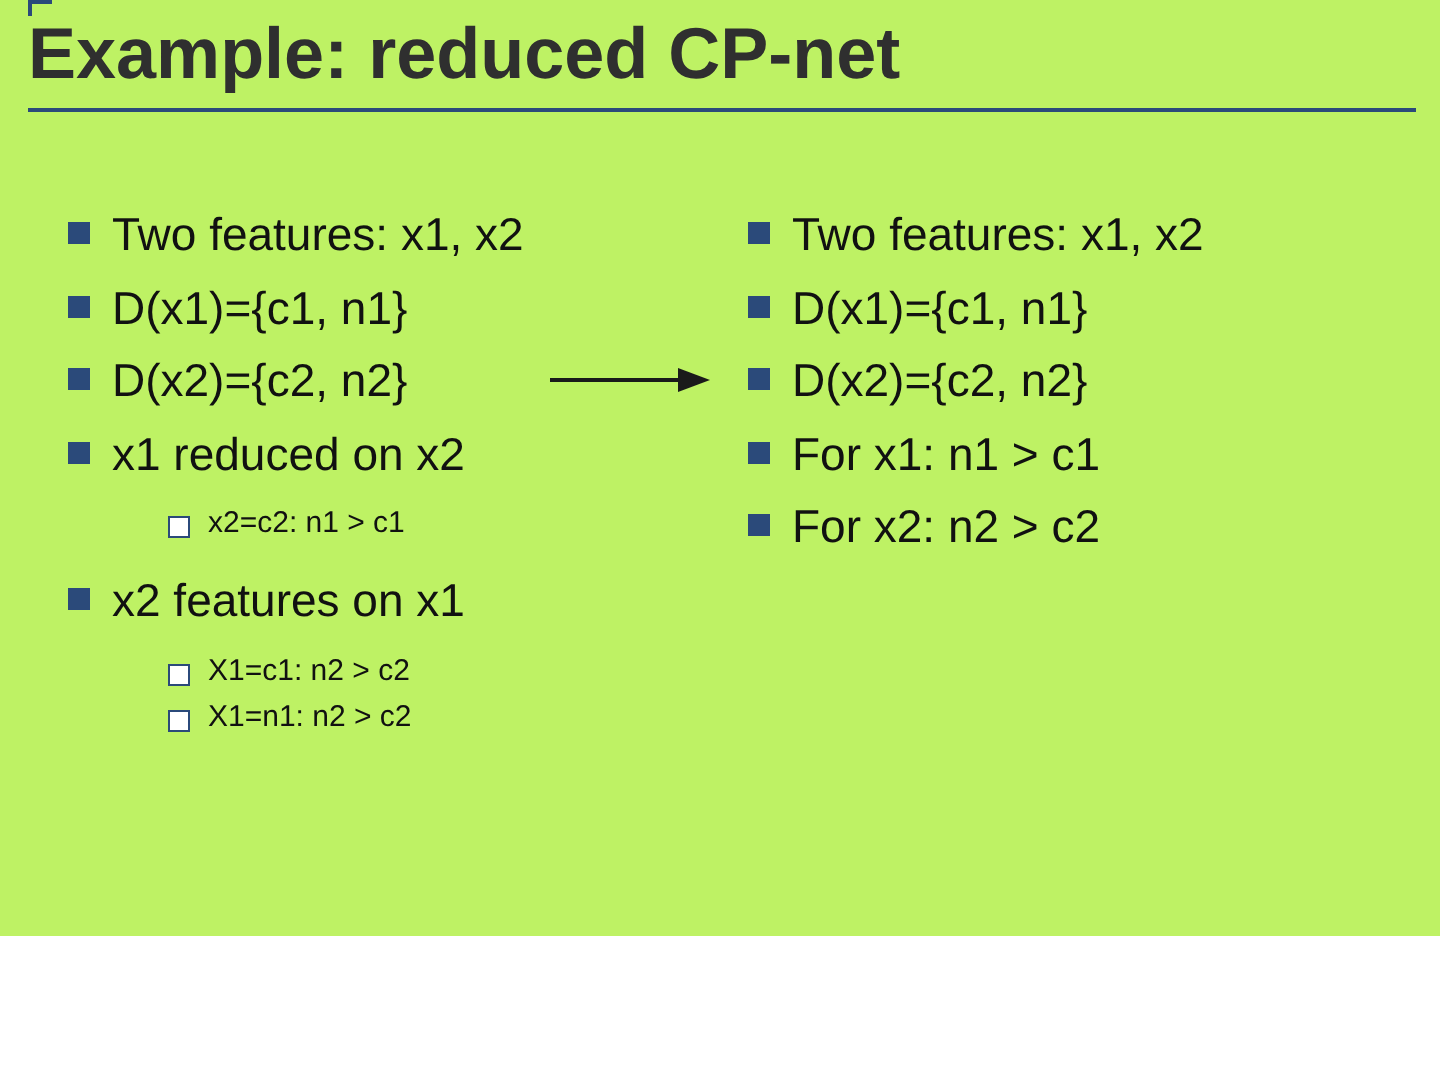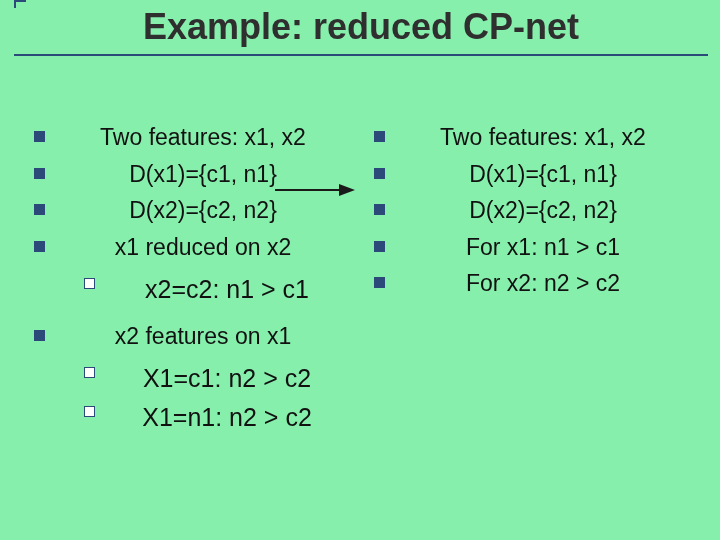--- a/index.html
+++ b/index.html
@@ -7,9 +7,8 @@
   .slide {
     position: relative;
     width: 720px;
-    height: 540px;
-    background: #86efac;
-    text-align: center;
+    height: 468px;
+    background: #bef264;
   }
   .title-wrap {
     padding: 6px 12px 0 12px;

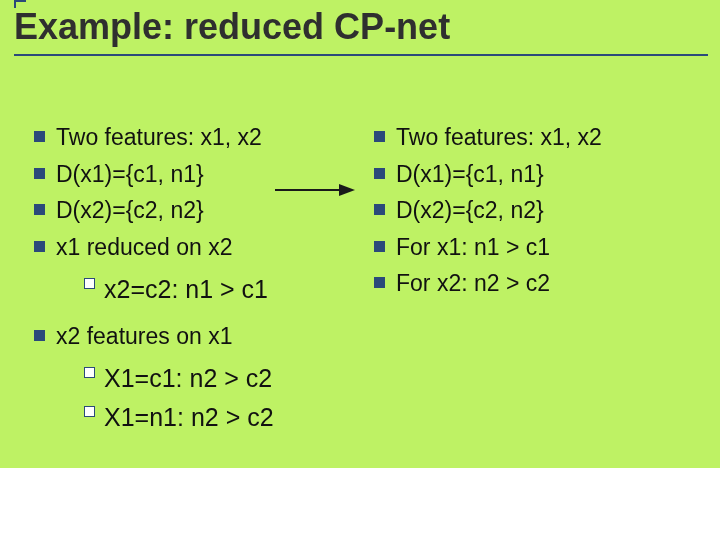--- a/index.html
+++ b/index.html
@@ -39,7 +39,6 @@
   }
   .col {
     flex: 1;
-    margin-top: 20px;
   }
   ul.level1 {
     list-style: none;

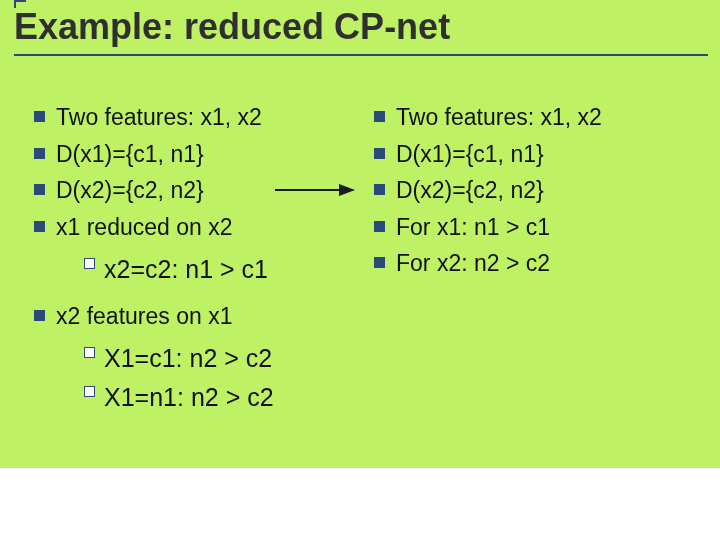--- a/index.html
+++ b/index.html
@@ -67,7 +67,7 @@
   ul.level2 > li {
     position: relative;
     padding-left: 48px;
-    font-size: 25px;
+    font-size: 15px;
     color: #111;
     line-height: 1.55;
   }

